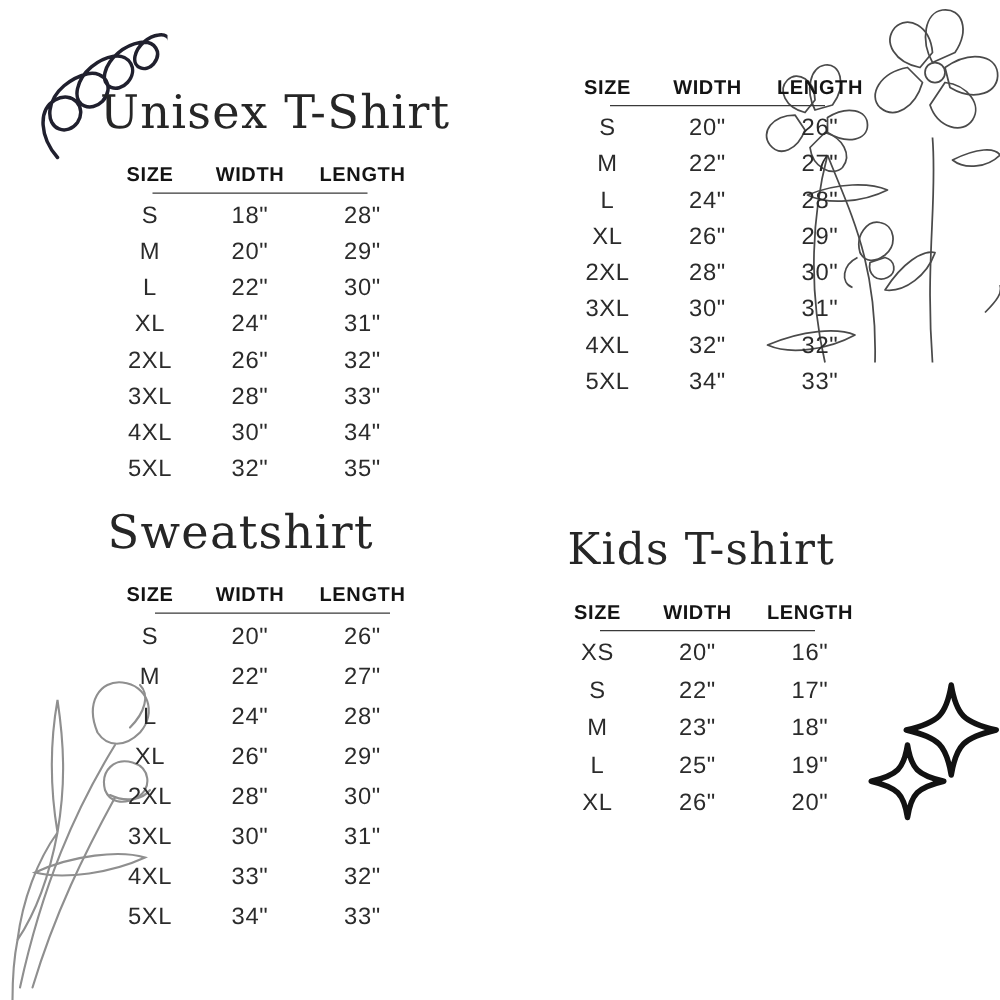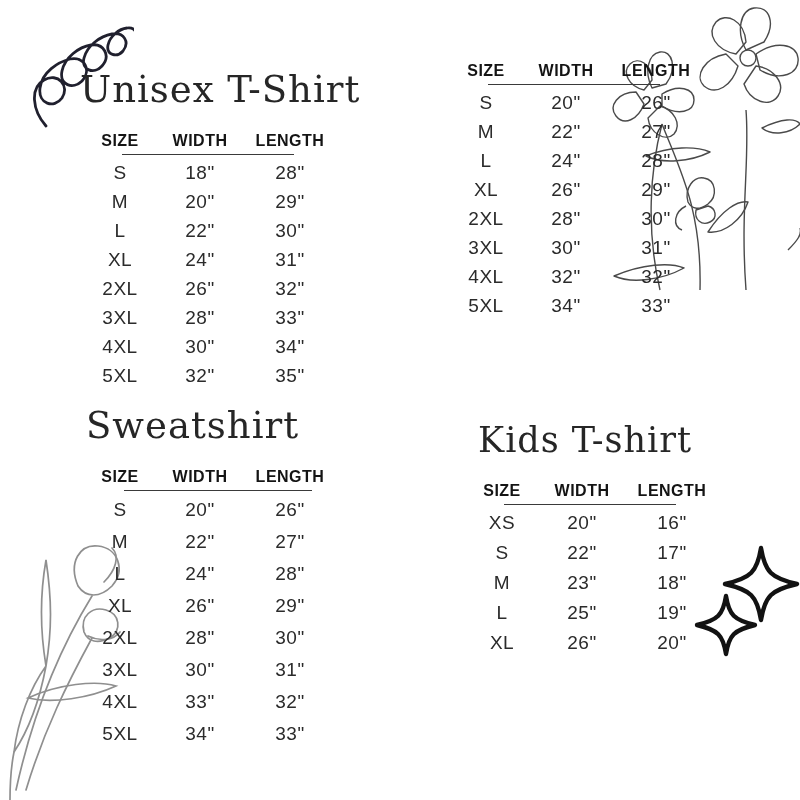--- a/index.html
+++ b/index.html
@@ -12,7 +12,7 @@
   .panel-unisex{left:62px;top:48px;}
   .panel-hoodie{left:446px;top:52px;}
   .panel-sweatshirt{left:68px;top:384px;}
-  .panel-kids{left:460px;top:398px;}
+  .panel-kids{left:436px;top:398px;}
 
   .title{
     font-family:"DejaVu Serif","Liberation Serif",serif;

